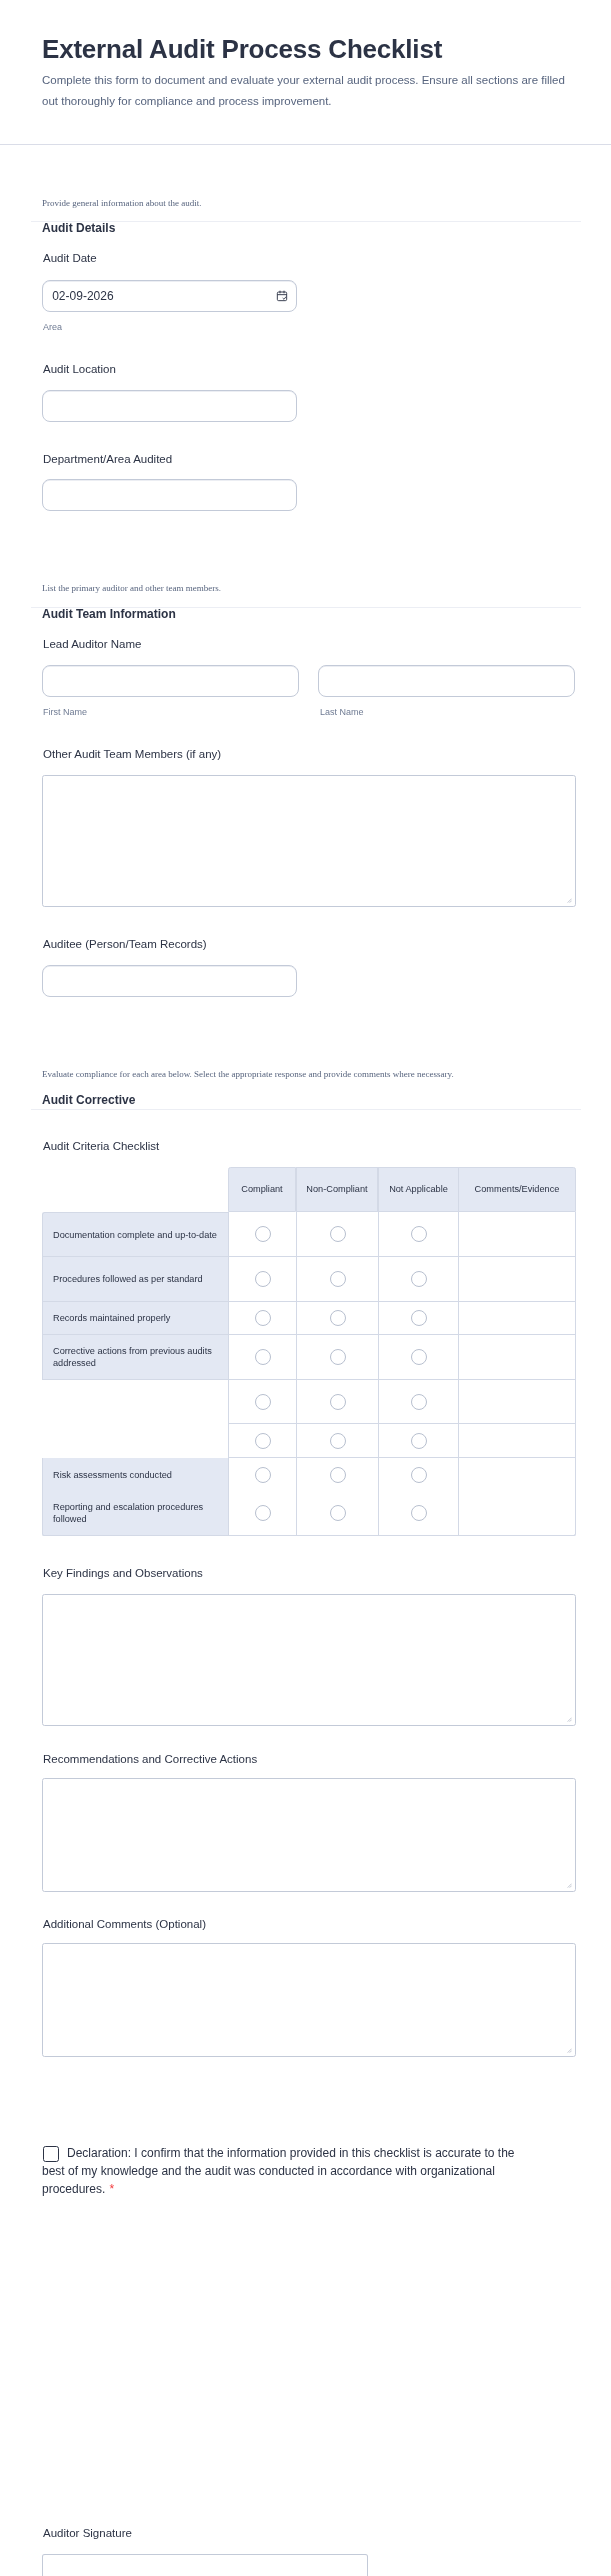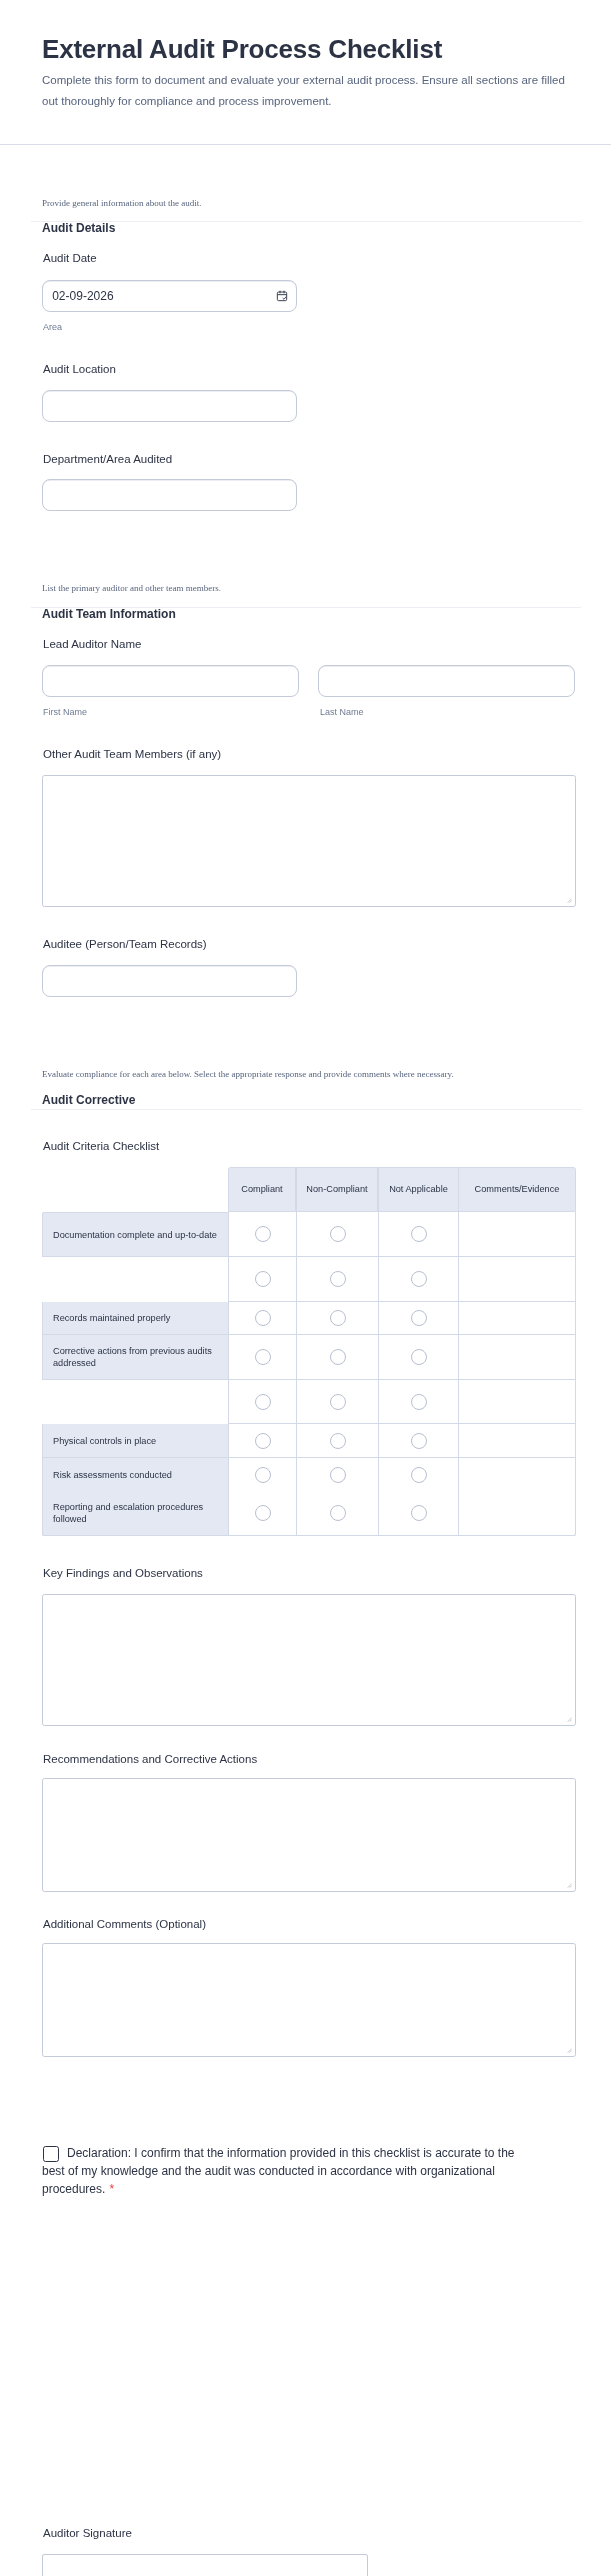--- a/index.html
+++ b/index.html
@@ -116,6 +116,7 @@
         <div class="mx-cell last" style="left: 416px; width: 118px;"></div>
       </div>
       <div class="mx-row" style="top: 90px; height: 45px;">
+        <div class="mx-crit">Procedures followed as per standard</div>
         <div class="mx-cell" style="left: 186px; width: 68px;">
           <div class="radio"></div>
         </div>

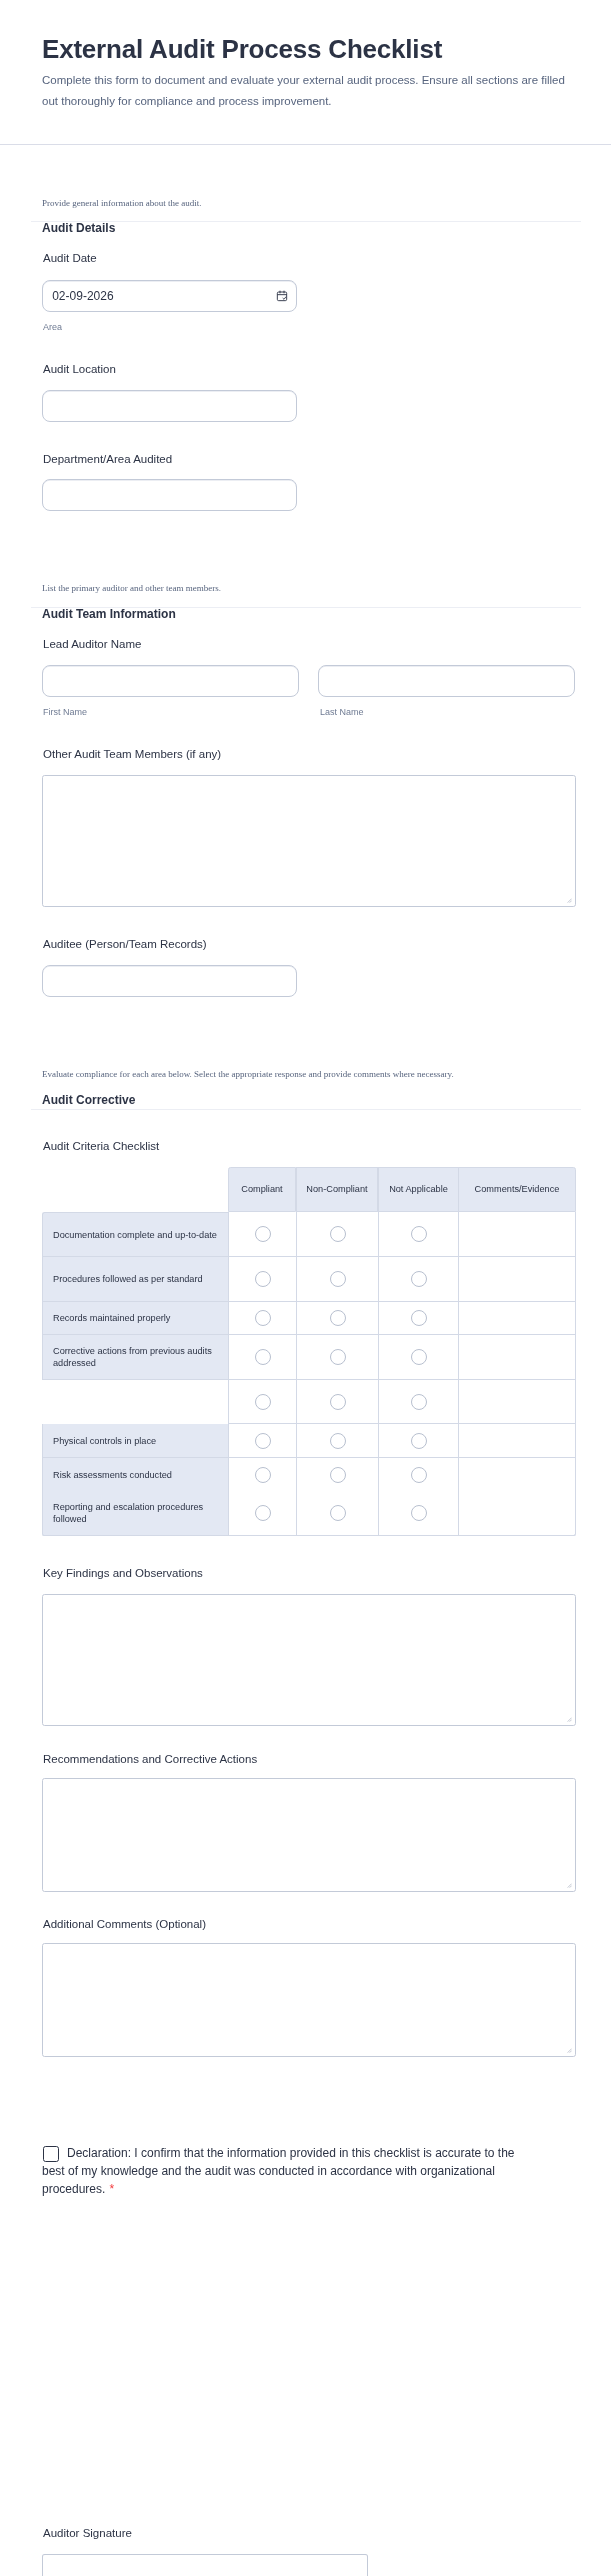--- a/index.html
+++ b/index.html
@@ -167,7 +167,6 @@
         <div class="mx-cell last" style="left: 416px; width: 118px;"></div>
       </div>
       <div class="mx-row" style="top: 257px; height: 34px;">
-        <div class="mx-crit">Physical controls in place</div>
         <div class="mx-cell" style="left: 186px; width: 68px;">
           <div class="radio"></div>
         </div>

